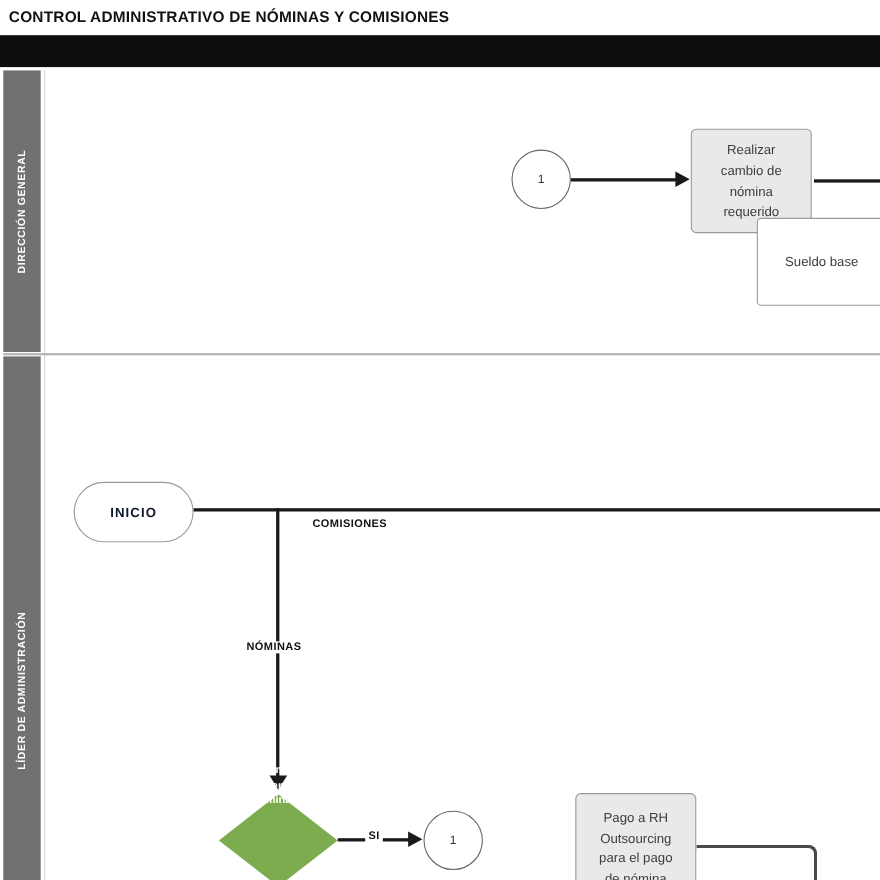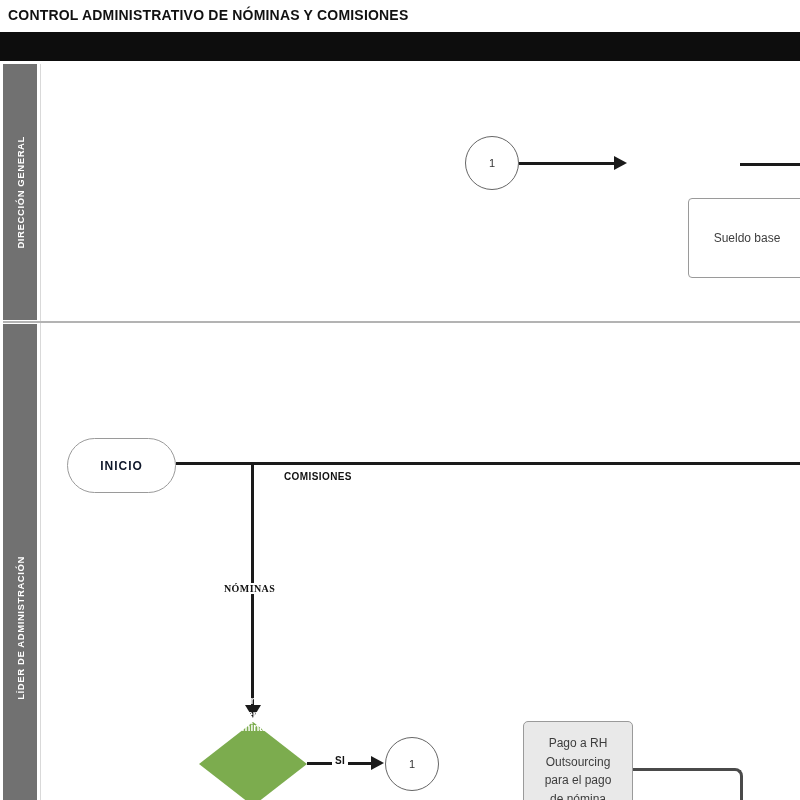--- a/index.html
+++ b/index.html
@@ -76,6 +76,10 @@
   <div class="circle top">1</div>
   <div class="hline" style="left:519px;top:162px;width:98px;"></div>
   <div class="arrow-right" style="left:614px;top:156px;"></div>
+  <div class="process realizar">Realizar
+cambio de
+nómina
+requerido</div>
   <div class="hline" style="left:740px;top:163px;width:60px;"></div>
   <div class="note">Sueldo base</div>
 

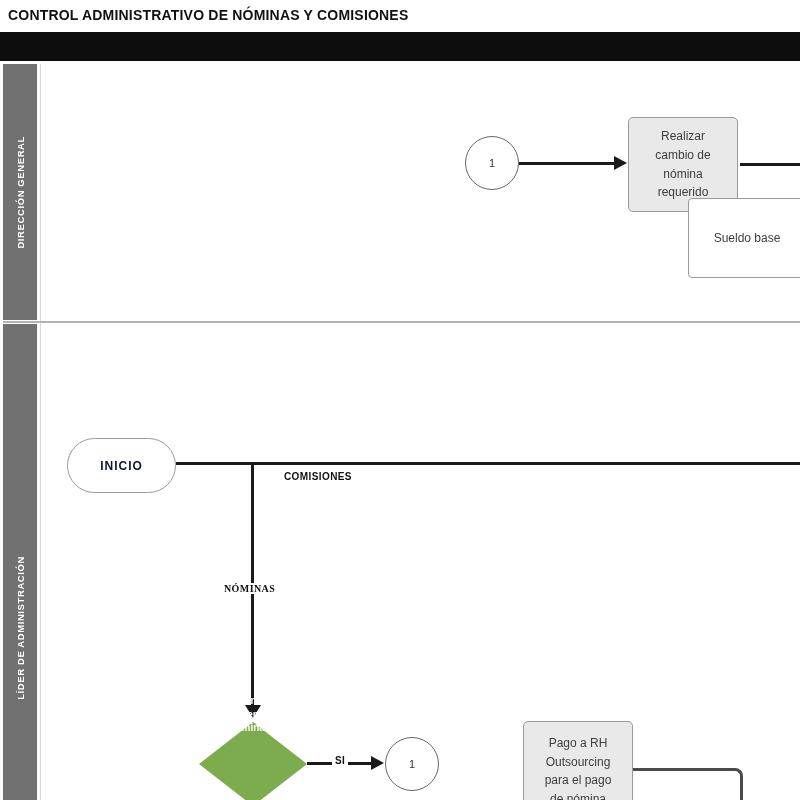--- a/index.html
+++ b/index.html
@@ -50,7 +50,7 @@
 
   .edge-label{position:absolute;font-size:10px;font-weight:bold;color:#111;background:#fff;padding:0 3px;letter-spacing:.4px;z-index:2;white-space:nowrap;}
   .edge-label.comisiones{left:281px;top:457px;margin-top:14px;}
-  .edge-label.nominas{left:221px;top:583px;font-family:Liberation Serif, serif;}
+  .edge-label.nominas{left:221px;top:583px;}
   .edge-label.si{left:332px;top:755px;}
 
   .elbow{position:absolute;left:633px;top:768px;width:110px;height:40px;border-top:3px solid var(--elbow-line);border-right:3px solid var(--elbow-line);border-top-right-radius:8px;}

